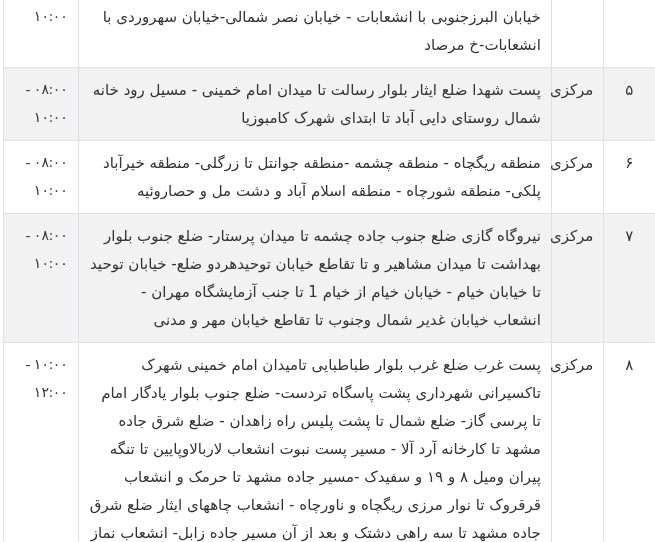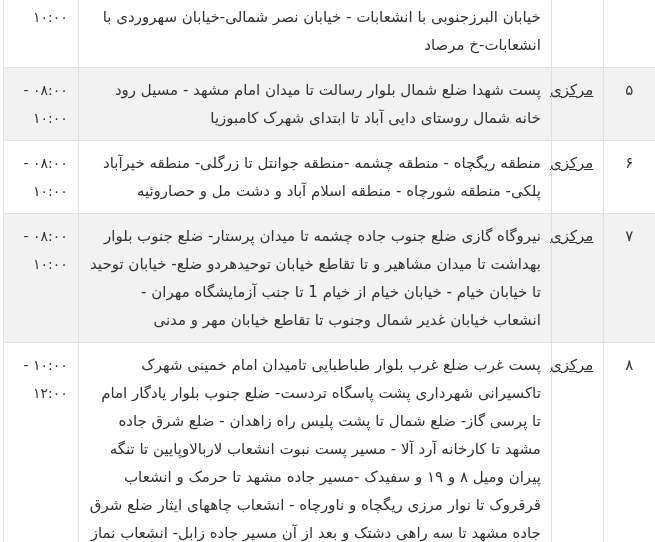--- a/index.html
+++ b/index.html
@@ -40,7 +40,7 @@
   td.col-region { width: 31px; text-align: left; text-decoration: underline; }
   td.col-area { width: 447px; text-align: right; }
   td.col-time { width: 55px; text-align: right; font-size: 14px; padding-left: 8px; }
-  .time-line { display: block; white-space: nowrap; }
+  .time-line { display: block; white-space: nowrap; font-family: Liberation Serif, serif; }
 </style>
 </head>
 <body>

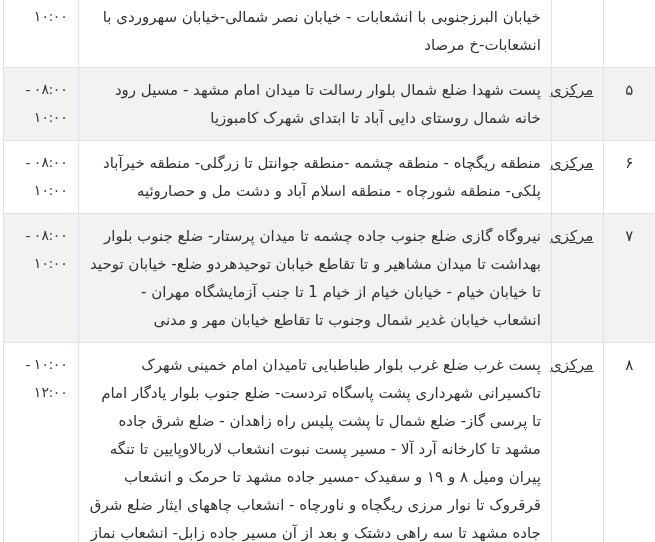--- a/index.html
+++ b/index.html
@@ -59,7 +59,7 @@
       <tr class="striped">
         <td class="col-num">۵</td>
         <td class="col-region">مرکزی</td>
-        <td class="col-area">پست شهدا ضلع شمال بلوار رسالت تا میدان امام مشهد - مسیل رود خانه شمال روستای دایی آباد تا ابتدای شهرک کامبوزیا</td>
+        <td class="col-area">پست شهدا ضلع ایثار بلوار رسالت تا میدان امام خمینی - مسیل رود خانه شمال روستای دایی آباد تا ابتدای شهرک کامبوزیا</td>
         <td class="col-time">
           <span class="time-line">۰۸:۰۰ -</span>
           <span class="time-line">۱۰:۰۰</span>

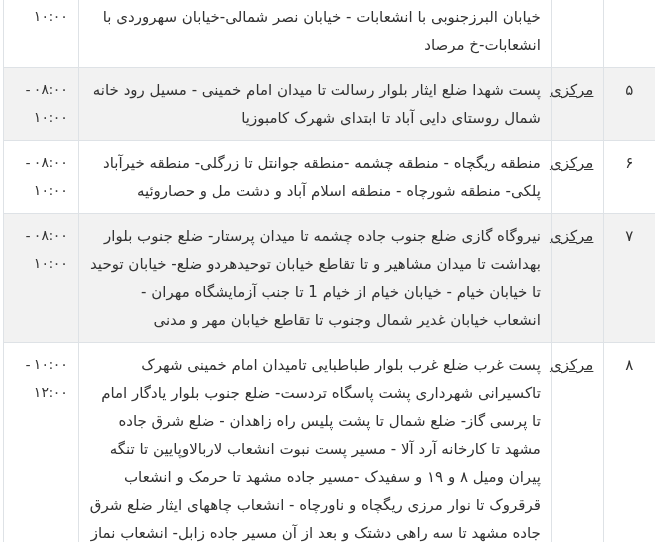--- a/index.html
+++ b/index.html
@@ -37,7 +37,7 @@
   }
   tr.striped td { background: #f2f2f2; }
   td.col-num { width: 37px; text-align: center; padding-right: 14px; padding-left: 6px; }
-  td.col-region { width: 31px; text-align: left; text-decoration: underline; }
+  td.col-region { width: 31px; text-align: left; }
   td.col-area { width: 447px; text-align: right; }
   td.col-time { width: 55px; text-align: right; font-size: 14px; padding-left: 8px; }
   .time-line { display: block; white-space: nowrap; font-family: Liberation Serif, serif; }

